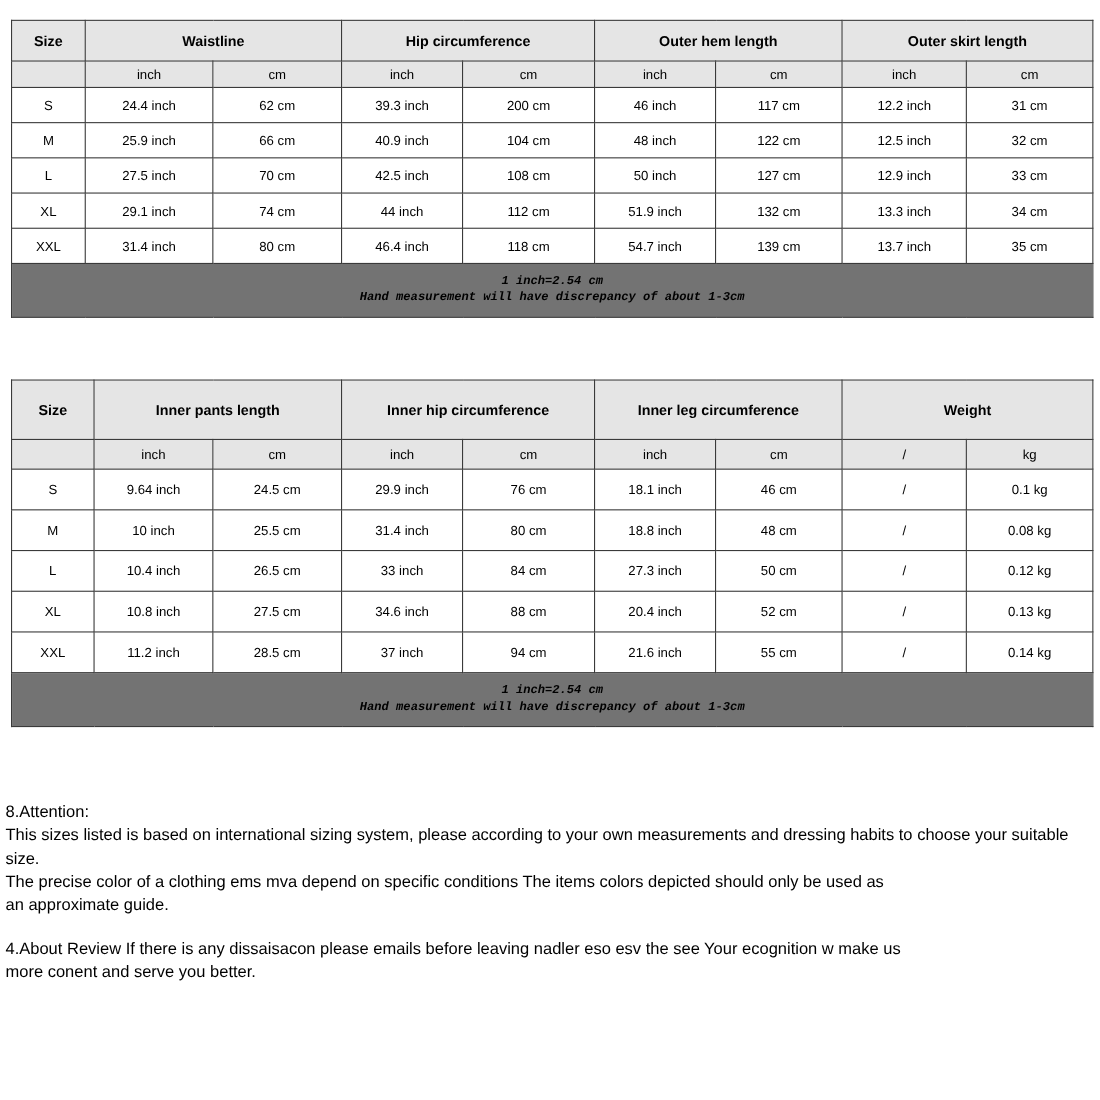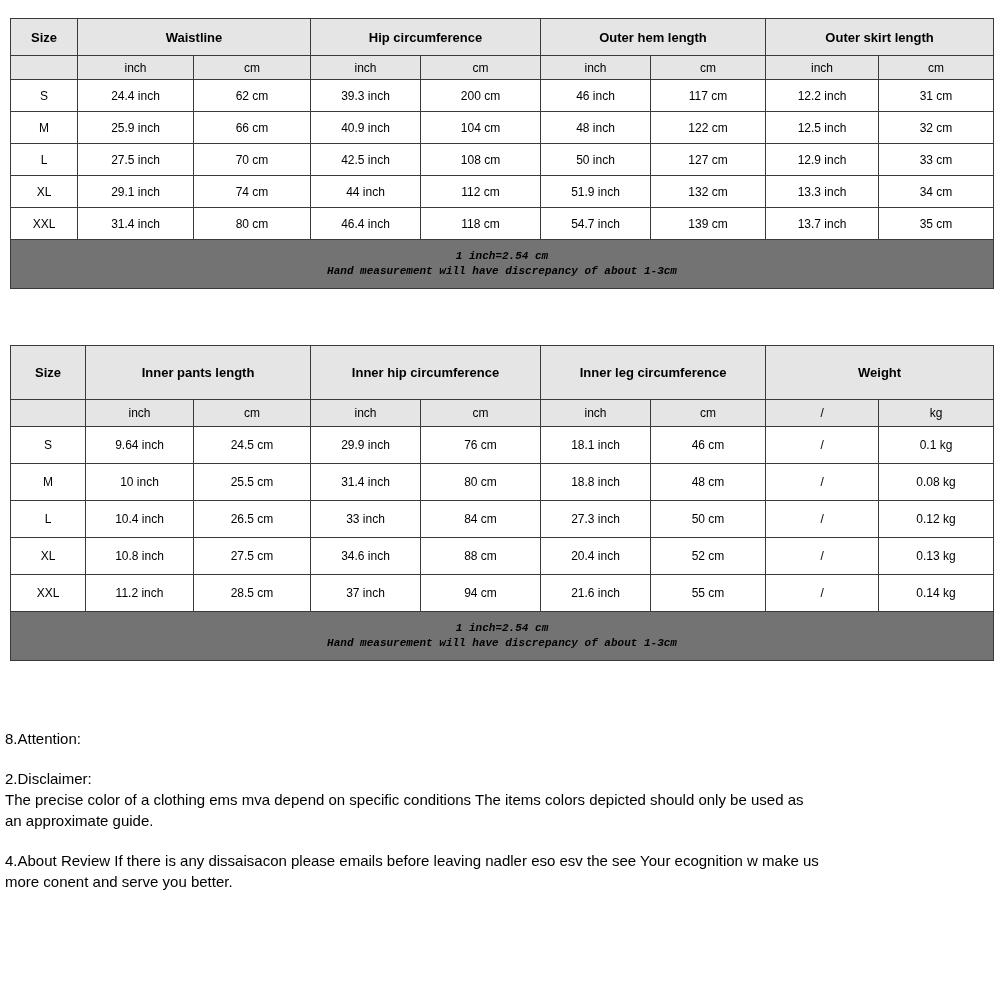--- a/index.html
+++ b/index.html
@@ -270,6 +270,7 @@
 
 <div class="notes">
   <p>8.Attention:</p>
+  <p>This sizes listed is based on international sizing system, please according to your own measurements and dressing habits to choose your suitable size.</p>
   <p class="gap-top">2.Disclaimer:</p>
   <p class="color-body">The precise color of a clothing ems mva depend on specific conditions The items colors depicted should only be used as an approximate guide.</p>
   <p class="gap-top review-body">4.About Review If there is any dissaisacon please emails before leaving nadler eso esv the see Your ecognition w make us more conent and serve you better.</p>

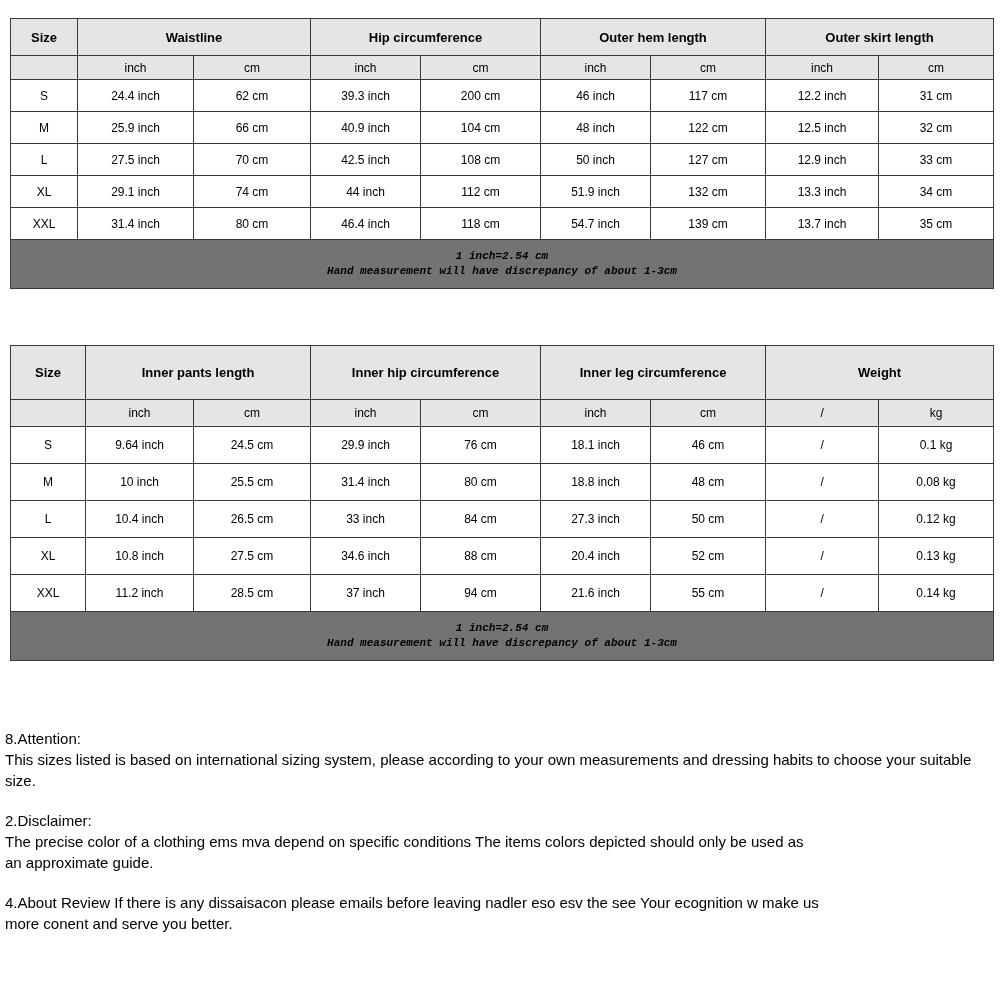--- a/index.html
+++ b/index.html
@@ -271,7 +271,6 @@
 <div class="notes">
   <p>8.Attention:</p>
   <p>This sizes listed is based on international sizing system, please according to your own measurements and dressing habits to choose your suitable size.</p>
-  <p class="gap-top">2.Disclaimer:</p>
   <p class="color-body">The precise color of a clothing ems mva depend on specific conditions The items colors depicted should only be used as an approximate guide.</p>
   <p class="gap-top review-body">4.About Review If there is any dissaisacon please emails before leaving nadler eso esv the see Your ecognition w make us more conent and serve you better.</p>
 </div>

